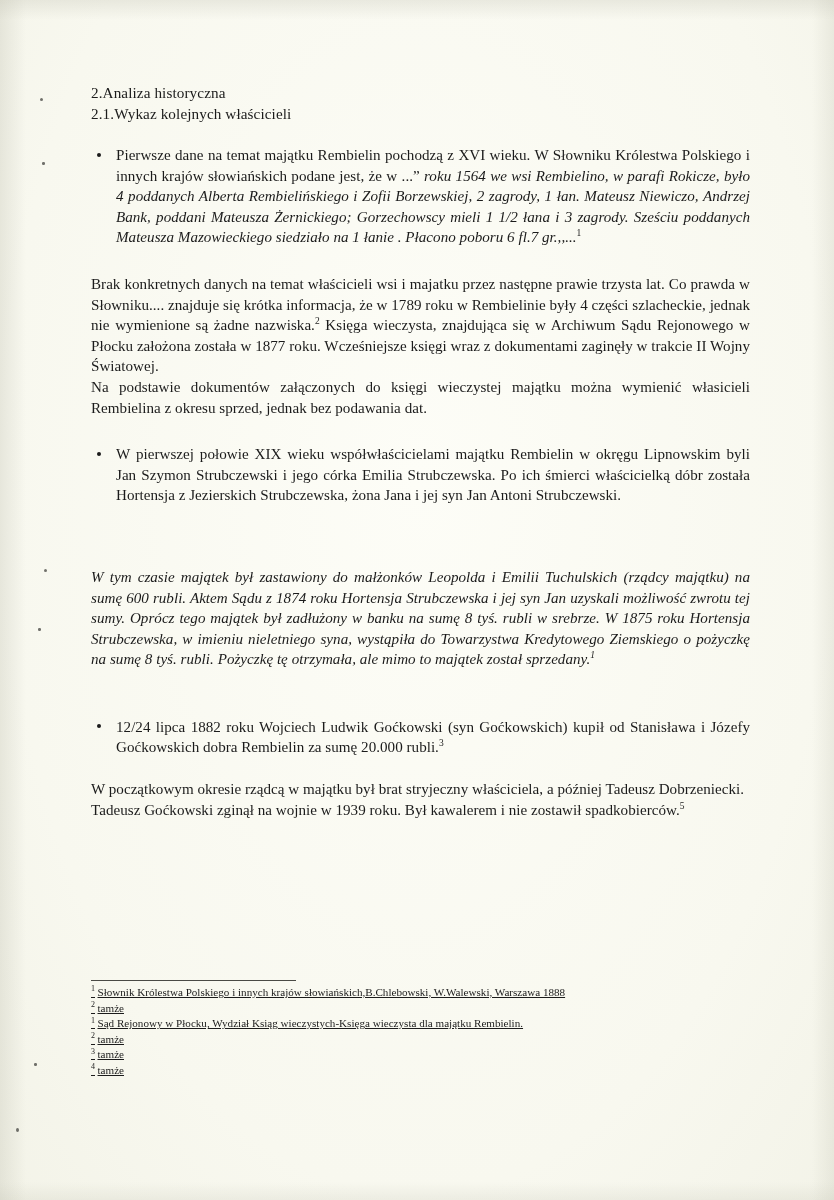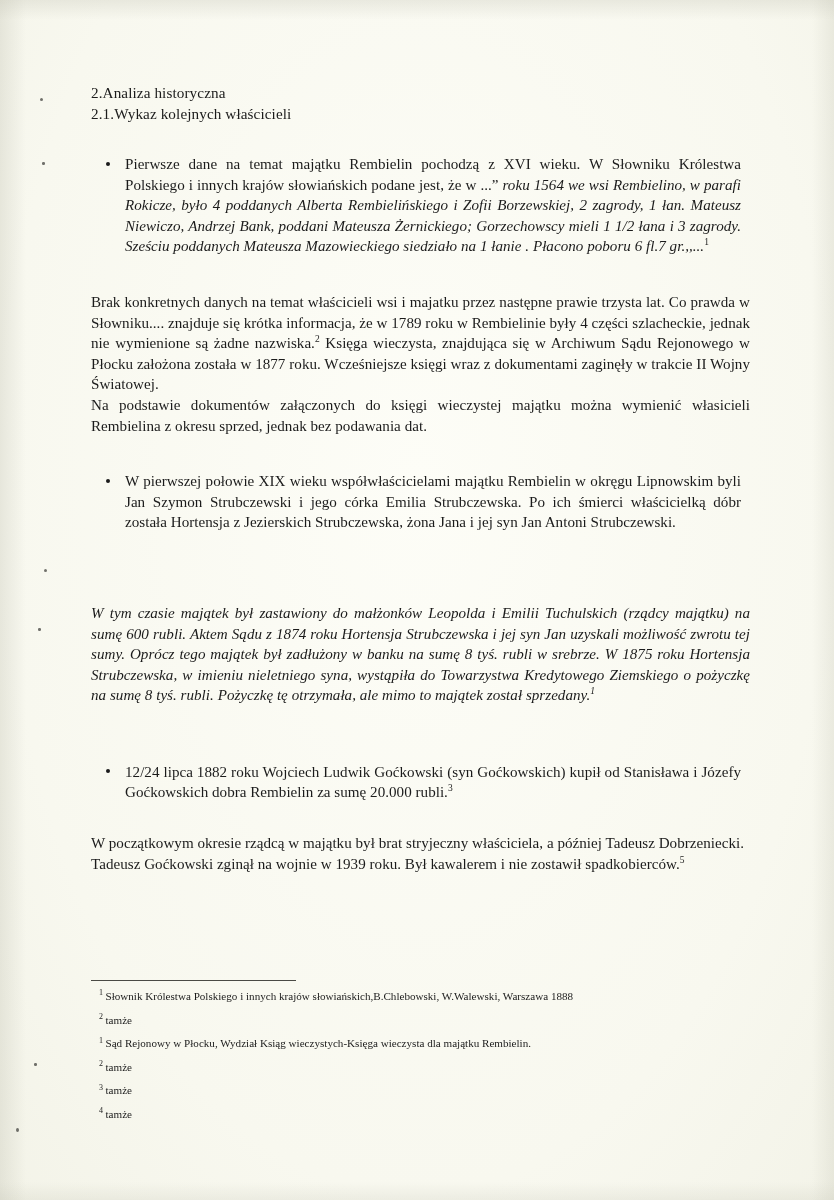--- a/index.html
+++ b/index.html
@@ -68,7 +68,7 @@
   .bullet {
     position: relative;
     padding-left: 25px;
-    margin: 9px;
+    margin: 0;
   }
   .bullet .dot {
     position: absolute;

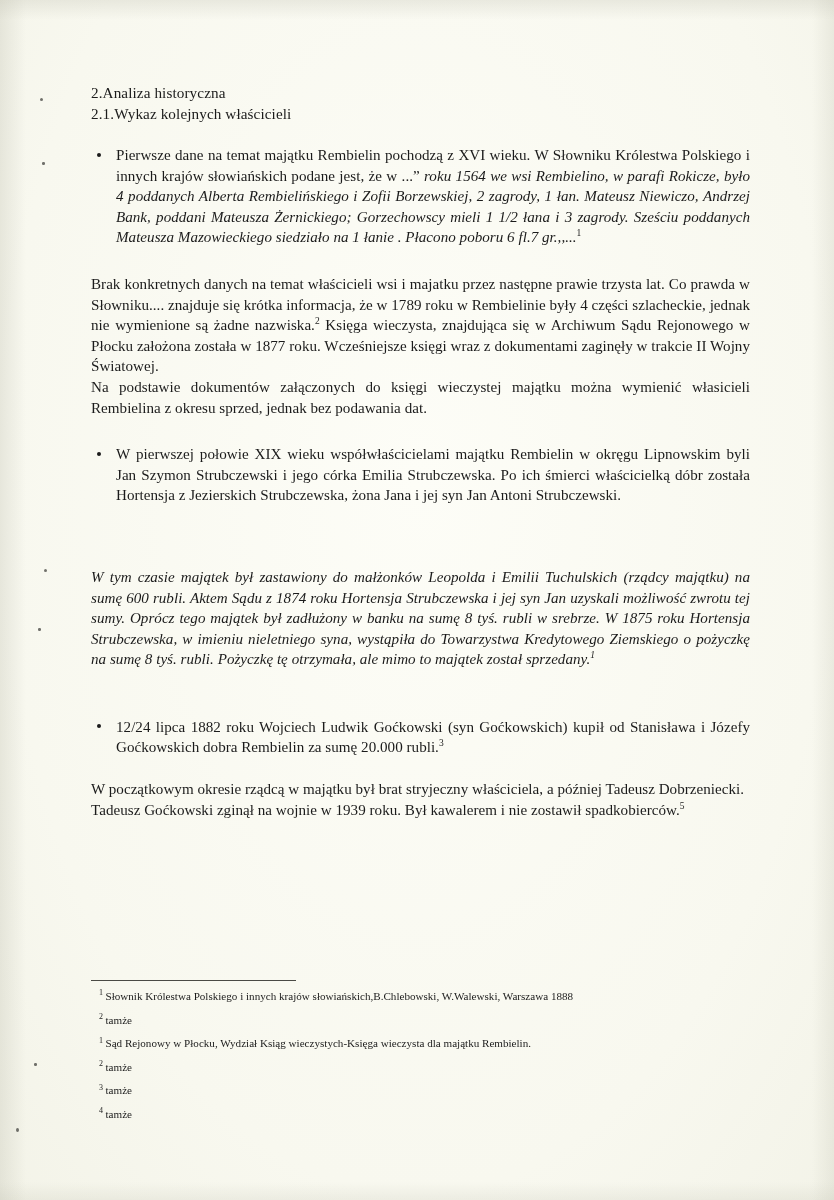--- a/index.html
+++ b/index.html
@@ -109,8 +109,9 @@
   .fn {
     font-size: 11.1px;
     line-height: 15.6px;
-    margin: 8px;
+    margin: 0;
     white-space: nowrap;
+    text-decoration: underline;
   }
   .fn .fn-num {
     font-size: 8px;

